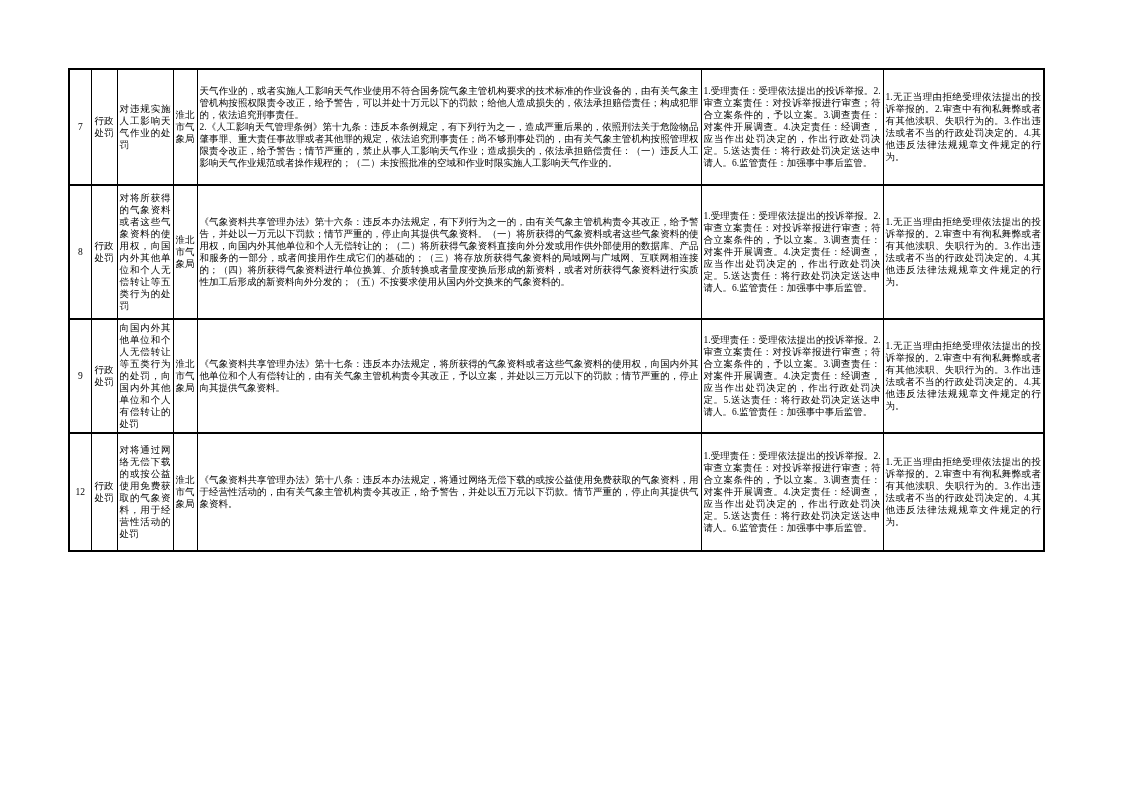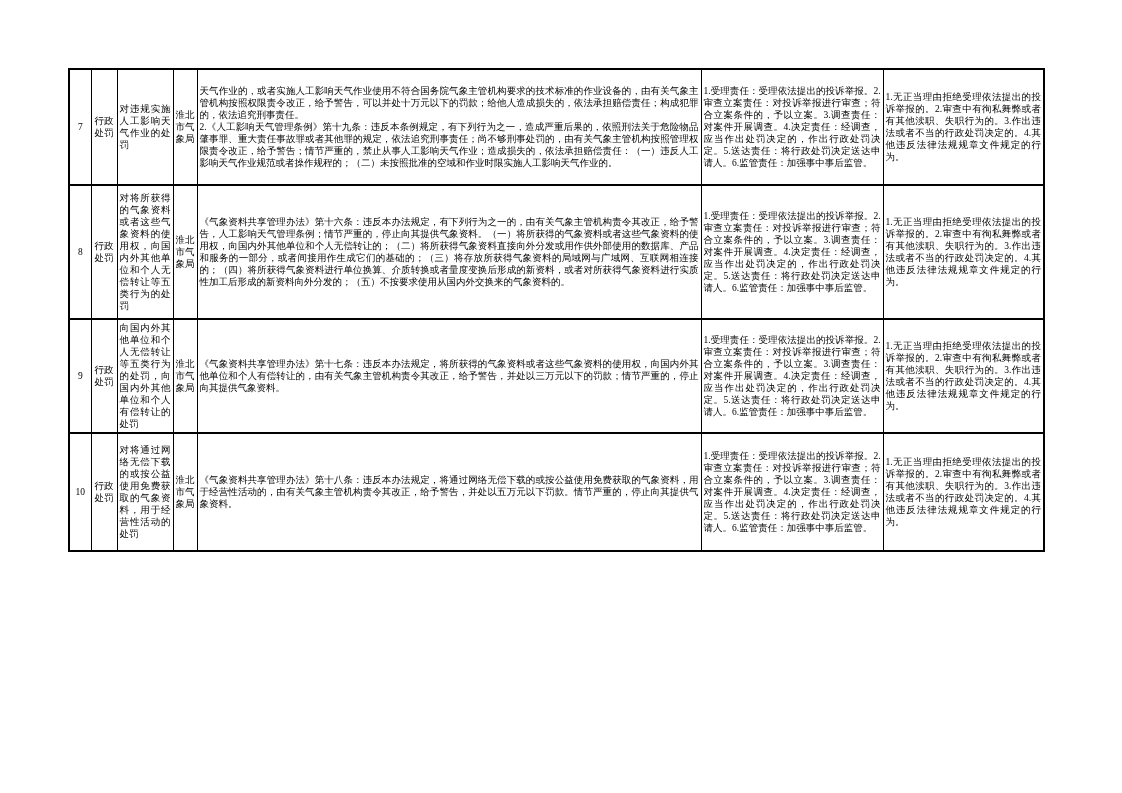--- a/index.html
+++ b/index.html
@@ -71,7 +71,7 @@
         <td class="c-center">行政处罚</td>
         <td class="c-name">对将所获得的气象资料或者这些气象资料的使用权，向国内外其他单位和个人无偿转让等五类行为的处罚</td>
         <td class="c-center">淮北市气象局</td>
-        <td class="c-long">《气象资料共享管理办法》第十六条：违反本办法规定，有下列行为之一的，由有关气象主管机构责令其改正，给予警告，人工影响天气管理条例；情节严重的，停止向其提供气象资料。（一）将所获得的气象资料或者这些气象资料的使用权，向国内外其他单位和个人无偿转让的；（二）将所获得气象资料直接向外分发或用作供外部使用的数据库、产品和服务的一部分，或者间接用作生成它们的基础的；（三）将存放所获得气象资料的局域网与广域网、互联网相连接的；（四）将所获得气象资料进行单位换算、介质转换或者量度变换后形成的新资料，或者对所获得气象资料进行实质性加工后形成的新资料向外分发的；（五）不按要求使用从国内外交换来的气象资料的。</td>
+        <td class="c-long">《气象资料共享管理办法》第十六条：违反本办法规定，有下列行为之一的，由有关气象主管机构责令其改正，给予警告，并处以一万元以下罚款；情节严重的，停止向其提供气象资料。（一）将所获得的气象资料或者这些气象资料的使用权，向国内外其他单位和个人无偿转让的；（二）将所获得气象资料直接向外分发或用作供外部使用的数据库、产品和服务的一部分，或者间接用作生成它们的基础的；（三）将存放所获得气象资料的局域网与广域网、互联网相连接的；（四）将所获得气象资料进行单位换算、介质转换或者量度变换后形成的新资料，或者对所获得气象资料进行实质性加工后形成的新资料向外分发的；（五）不按要求使用从国内外交换来的气象资料的。</td>
         <td class="c-long">1.受理责任：受理依法提出的投诉举报。2.审查立案责任：对投诉举报进行审查；符合立案条件的，予以立案。3.调查责任：对案件开展调查。4.决定责任：经调查，应当作出处罚决定的，作出行政处罚决定。5.送达责任：将行政处罚决定送达申请人。6.监管责任：加强事中事后监管。</td>
         <td class="c-long">1.无正当理由拒绝受理依法提出的投诉举报的。2.审查中有徇私舞弊或者有其他渎职、失职行为的。3.作出违法或者不当的行政处罚决定的。4.其他违反法律法规规章文件规定的行为。</td>
       </tr>

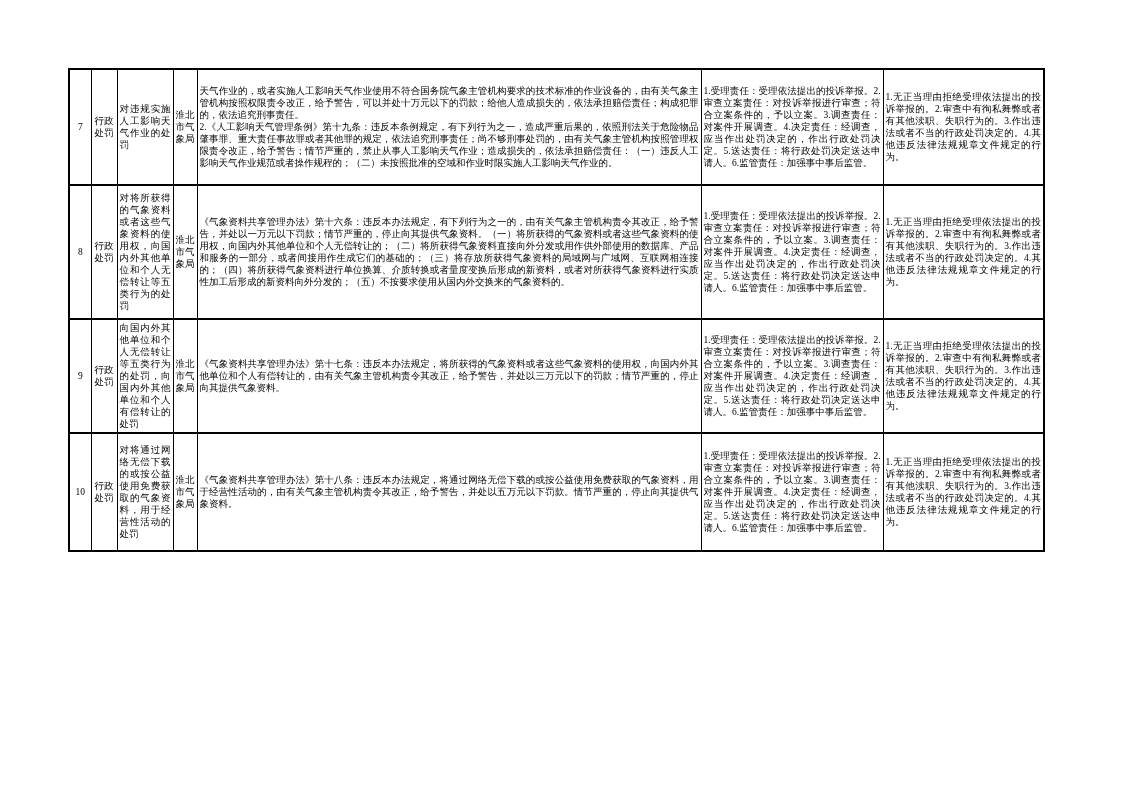--- a/index.html
+++ b/index.html
@@ -80,7 +80,7 @@
         <td class="c-center">行政处罚</td>
         <td class="c-name">向国内外其他单位和个人无偿转让等五类行为的处罚，向国内外其他单位和个人有偿转让的处罚</td>
         <td class="c-center">淮北市气象局</td>
-        <td class="c-long">《气象资料共享管理办法》第十七条：违反本办法规定，将所获得的气象资料或者这些气象资料的使用权，向国内外其他单位和个人有偿转让的，由有关气象主管机构责令其改正，给予警告，并处以三万元以下的罚款；情节严重的，停止向其提供气象资料。</td>
+        <td class="c-long">《气象资料共享管理办法》第十七条：违反本办法规定，将所获得的气象资料或者这些气象资料的使用权，向国内外其他单位和个人有偿转让的，由有关气象主管机构责令其改正，予以立案，并处以三万元以下的罚款；情节严重的，停止向其提供气象资料。</td>
         <td class="c-long">1.受理责任：受理依法提出的投诉举报。2.审查立案责任：对投诉举报进行审查；符合立案条件的，予以立案。3.调查责任：对案件开展调查。4.决定责任：经调查，应当作出处罚决定的，作出行政处罚决定。5.送达责任：将行政处罚决定送达申请人。6.监管责任：加强事中事后监管。</td>
         <td class="c-long">1.无正当理由拒绝受理依法提出的投诉举报的。2.审查中有徇私舞弊或者有其他渎职、失职行为的。3.作出违法或者不当的行政处罚决定的。4.其他违反法律法规规章文件规定的行为。</td>
       </tr>

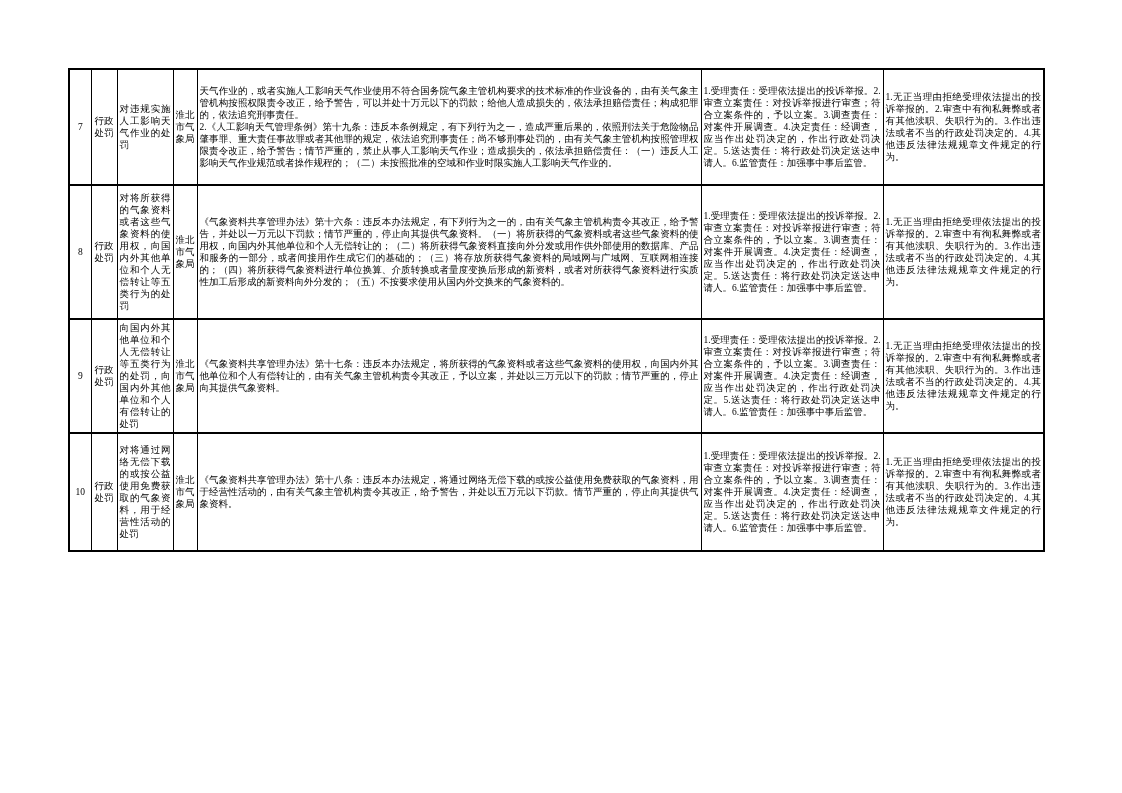--- a/index.html
+++ b/index.html
@@ -85,7 +85,7 @@
         <td class="c-long">1.无正当理由拒绝受理依法提出的投诉举报的。2.审查中有徇私舞弊或者有其他渎职、失职行为的。3.作出违法或者不当的行政处罚决定的。4.其他违反法律法规规章文件规定的行为。</td>
       </tr>
       <tr class="r10">
-        <td class="c-center">10</td>
+        <td class="c-center">12</td>
         <td class="c-center">行政处罚</td>
         <td class="c-name">对将通过网络无偿下载的或按公益使用免费获取的气象资料，用于经营性活动的处罚</td>
         <td class="c-center">淮北市气象局</td>

